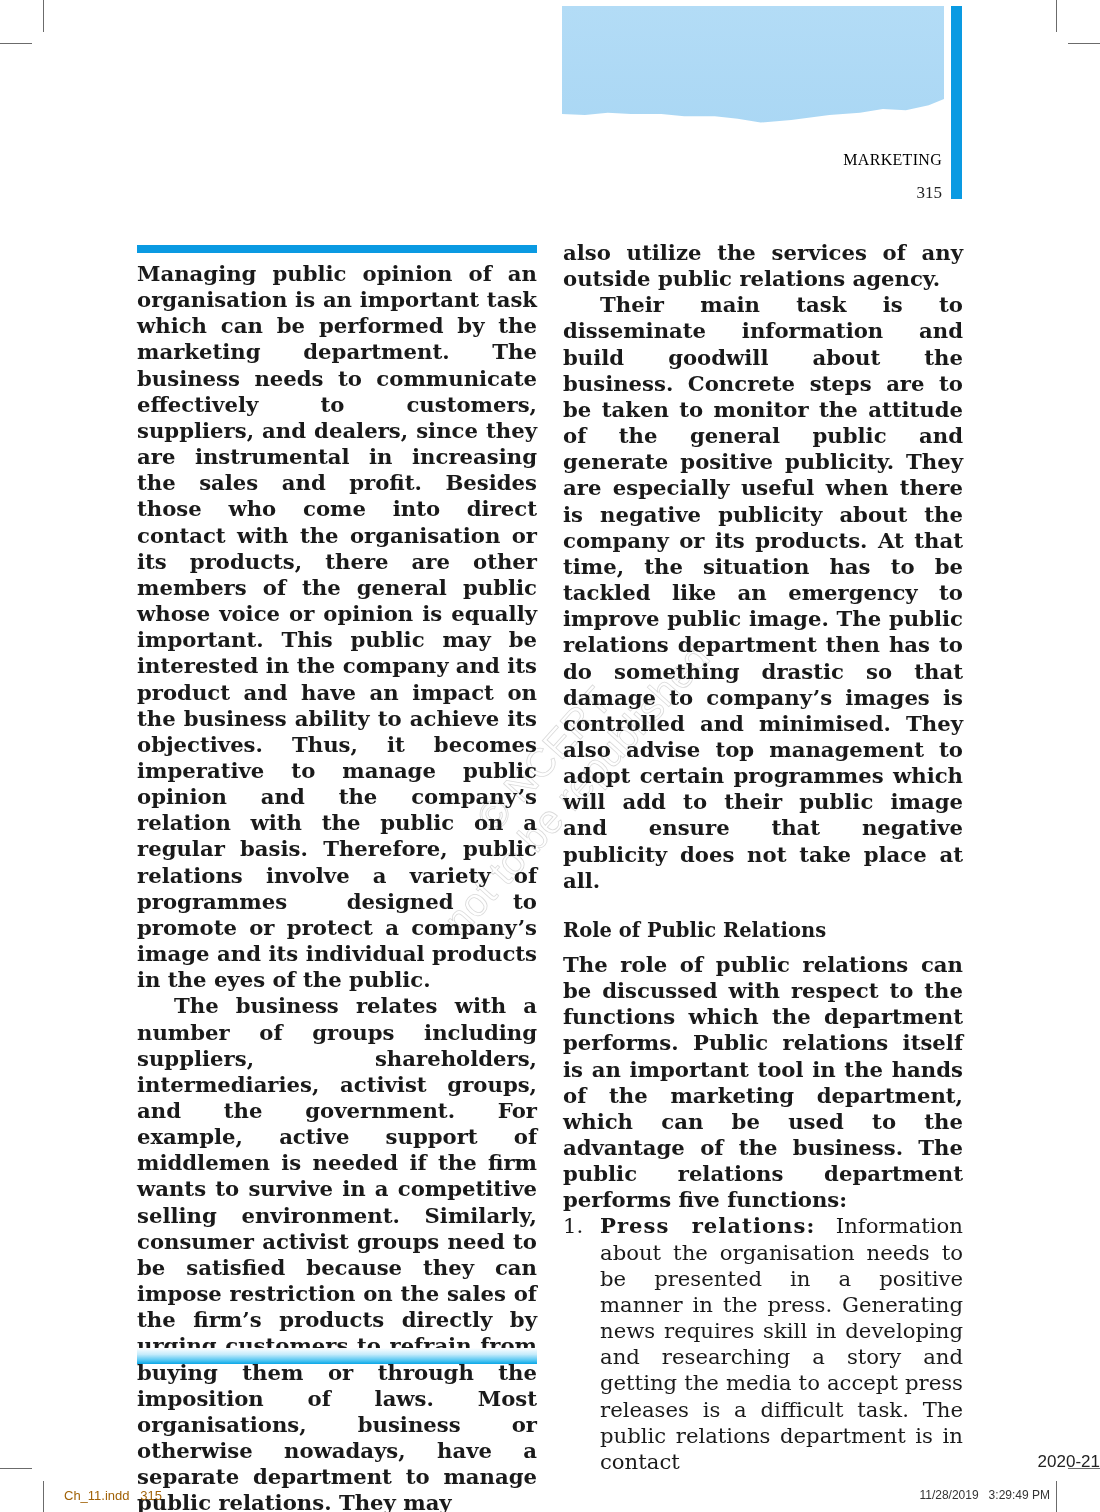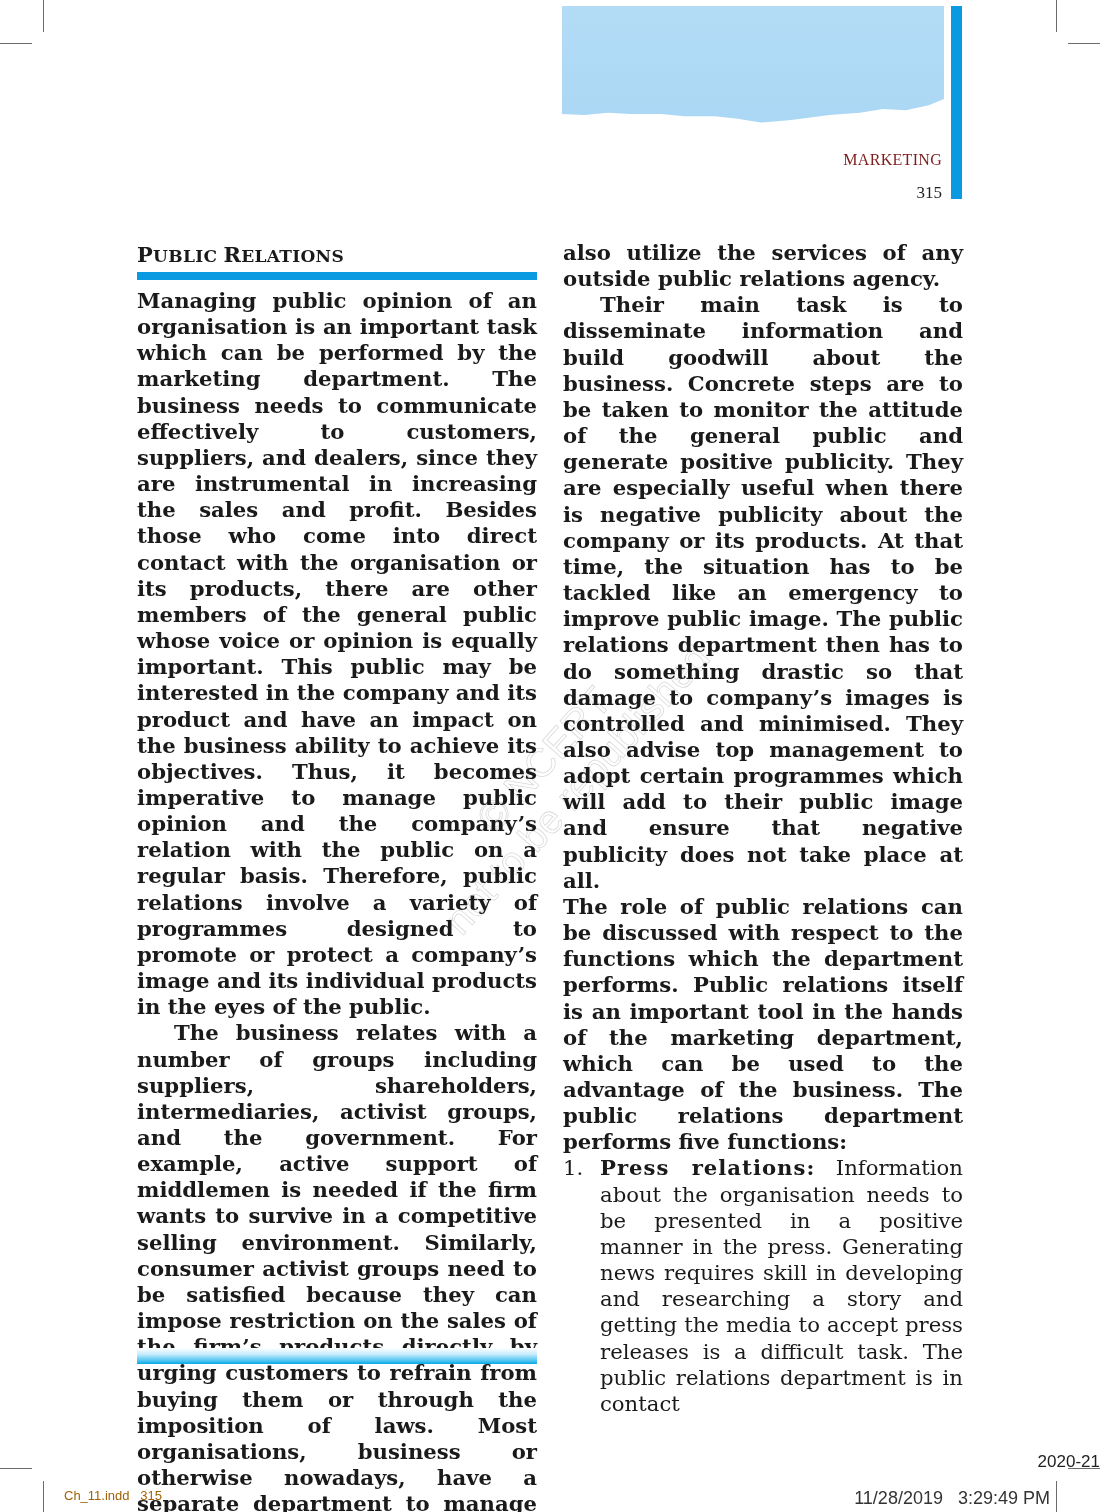--- a/index.html
+++ b/index.html
@@ -15,7 +15,7 @@
     clip-path: polygon(0 0, 100% 0, 100% 75%, 96% 80%, 90% 84%, 84% 83%, 78% 86%, 70% 88%, 60% 92%, 52% 94%, 46% 91%, 40% 89%, 32% 89%, 26% 87%, 18% 87%, 12% 86%, 6% 88%, 0 87%);
   }
   .header-bar { position: absolute; left: 951px; top: 6px; width: 11px; height: 193px; background: #0a9ae2; }
-  .running-head { position: absolute; right: 158px; top: 151px; font-family: "Liberation Serif", serif; font-size: 16px; letter-spacing: 0.3px; color: #7f1d1d; margin-left: 41px; }
+  .running-head { position: absolute; right: 158px; top: 151px; font-family: "Liberation Serif", serif; font-size: 16px; letter-spacing: 0.3px; color: #000000; margin-left: 41px; }
   .page-num { position: absolute; right: 158px; top: 183px; font-family: Liberation Serif, serif; font-size: 17px; color: #222; }
 
   .col { position: absolute; top: 240px; width: 400px; font-size: 21.2px; line-height: 26.15px; }

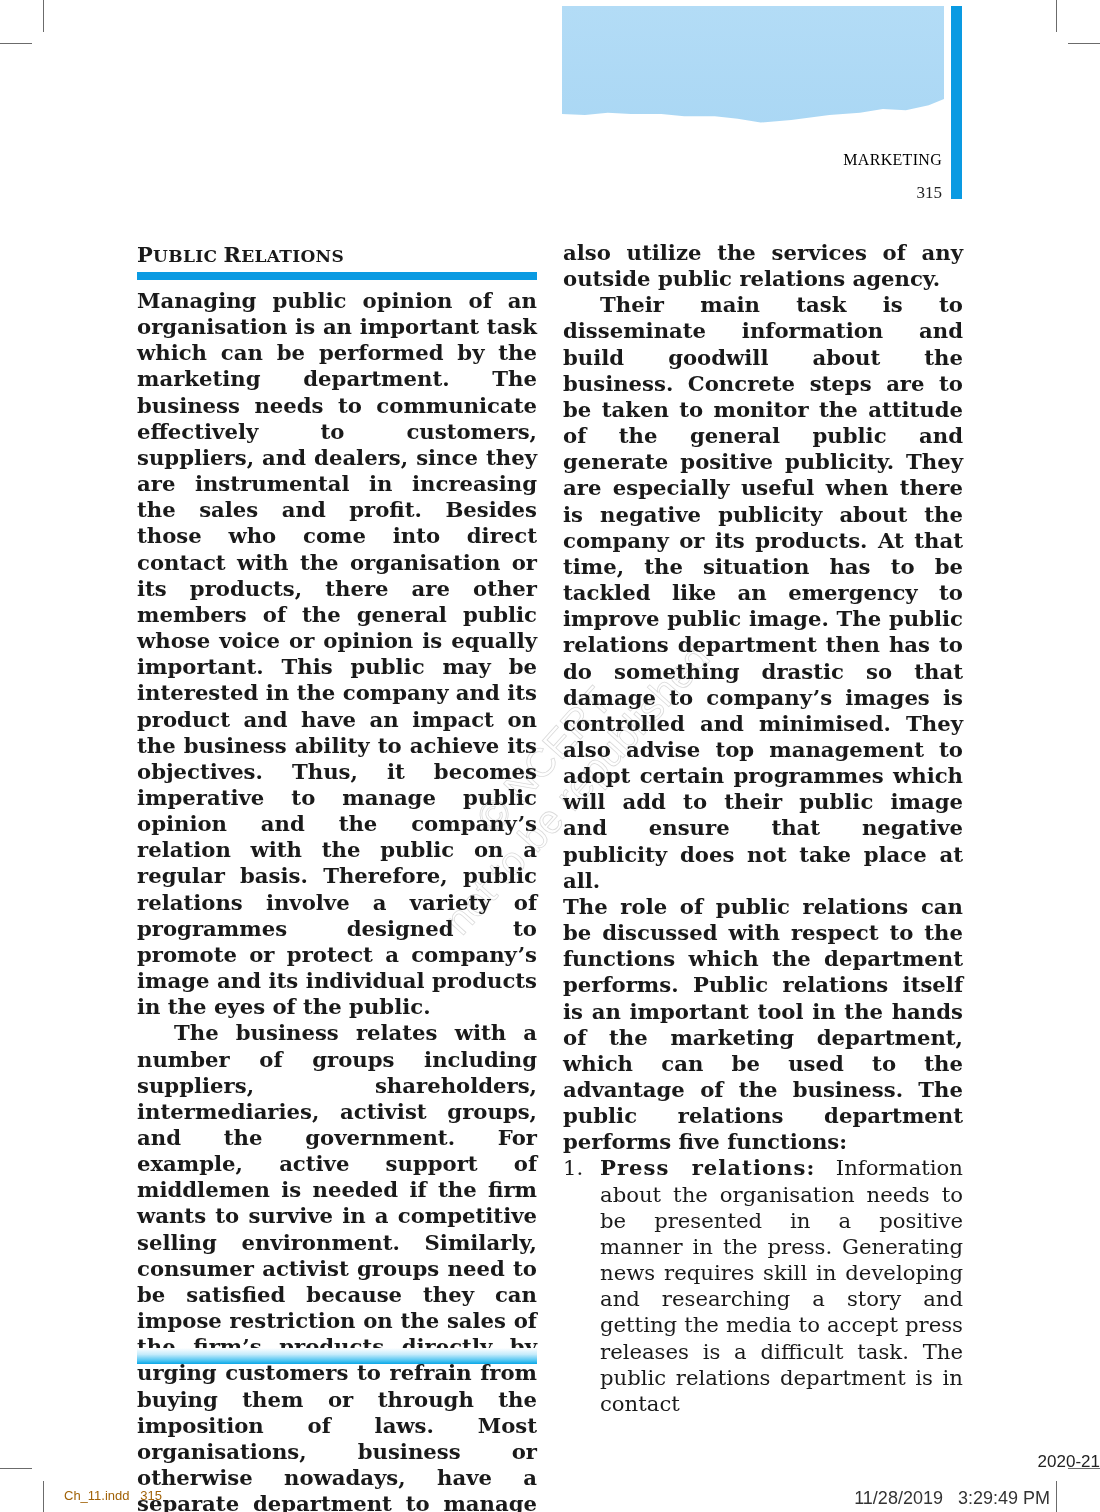--- a/index.html
+++ b/index.html
@@ -74,9 +74,6 @@
 </div>
 
 <div class="col col-left">
-  <h2 class="sec-title">
-    <span class="big">P</span><span>UBLIC </span><span class="big">R</span><span>ELATIONS</span>
-  </h2>
   <div class="title-rule"></div>
   <p>Managing public opinion of an organisation is an important task which can be performed by the marketing department. The business needs to communicate effectively to customers, suppliers, and dealers, since they are instrumental in increasing the sales and profit. Besides those who come into direct contact with the organisation or its products, there are other members of the general public whose voice or opinion is equally important. This public may be interested in the company and its product and have an impact on the business ability to achieve its objectives. Thus, it becomes imperative to manage public opinion and the company’s relation with the public on a regular basis. Therefore, public relations involve a variety of programmes designed to promote or protect a company’s image and its individual products in the eyes of the public.</p>
   <p class="indent">The business relates with a number of groups including suppliers, shareholders, intermediaries, activist groups, and the government. For example, active support of middlemen is needed if the firm wants to survive in a competitive selling environment. Similarly, consumer activist groups need to be satisfied because they can impose restriction on the sales of the firm’s products directly by urging customers to refrain from buying them or through the imposition of laws. Most organisations, business or otherwise nowadays, have a separate department to manage public relations. They may</p>

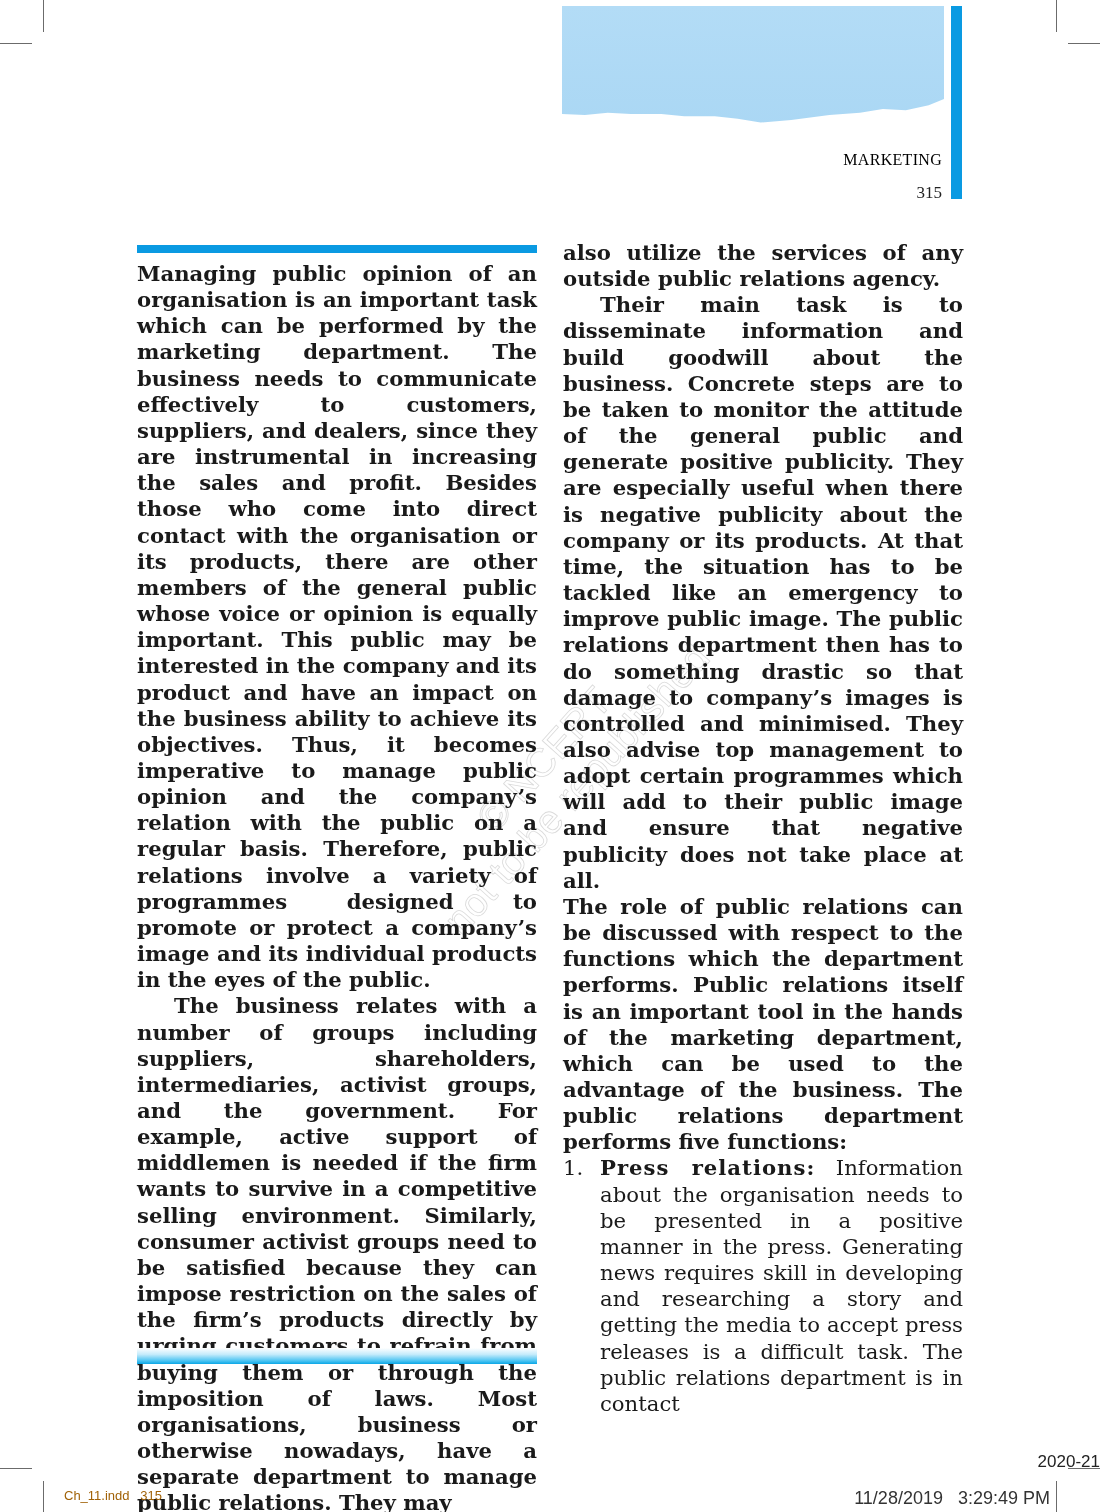--- a/index.html
+++ b/index.html
@@ -82,6 +82,7 @@
 <div class="col col-right">
   <p>also utilize the services of any outside public relations agency.</p>
   <p class="indent">Their main task is to disseminate information and build goodwill about the business. Concrete steps are to be taken to monitor the attitude of the general public and generate positive publicity. They are especially useful when there is negative publicity about the company or its products. At that time, the situation has to be tackled like an emergency to improve public image. The public relations department then has to do something drastic so that damage to company’s images is controlled and minimised. They also advise top management to adopt certain programmes which will add to their public image and ensure that negative publicity does not take place at all.</p>
+  <h3 class="sub-title">Role of Public Relations</h3>
   <p>The role of public relations can be discussed with respect to the functions which the department performs. Public relations itself is an important tool in the hands of the marketing department, which can be used to the advantage of the business. The public relations department performs five functions:</p>
   <div class="list-item">
     <span class="list-num">1.</span>

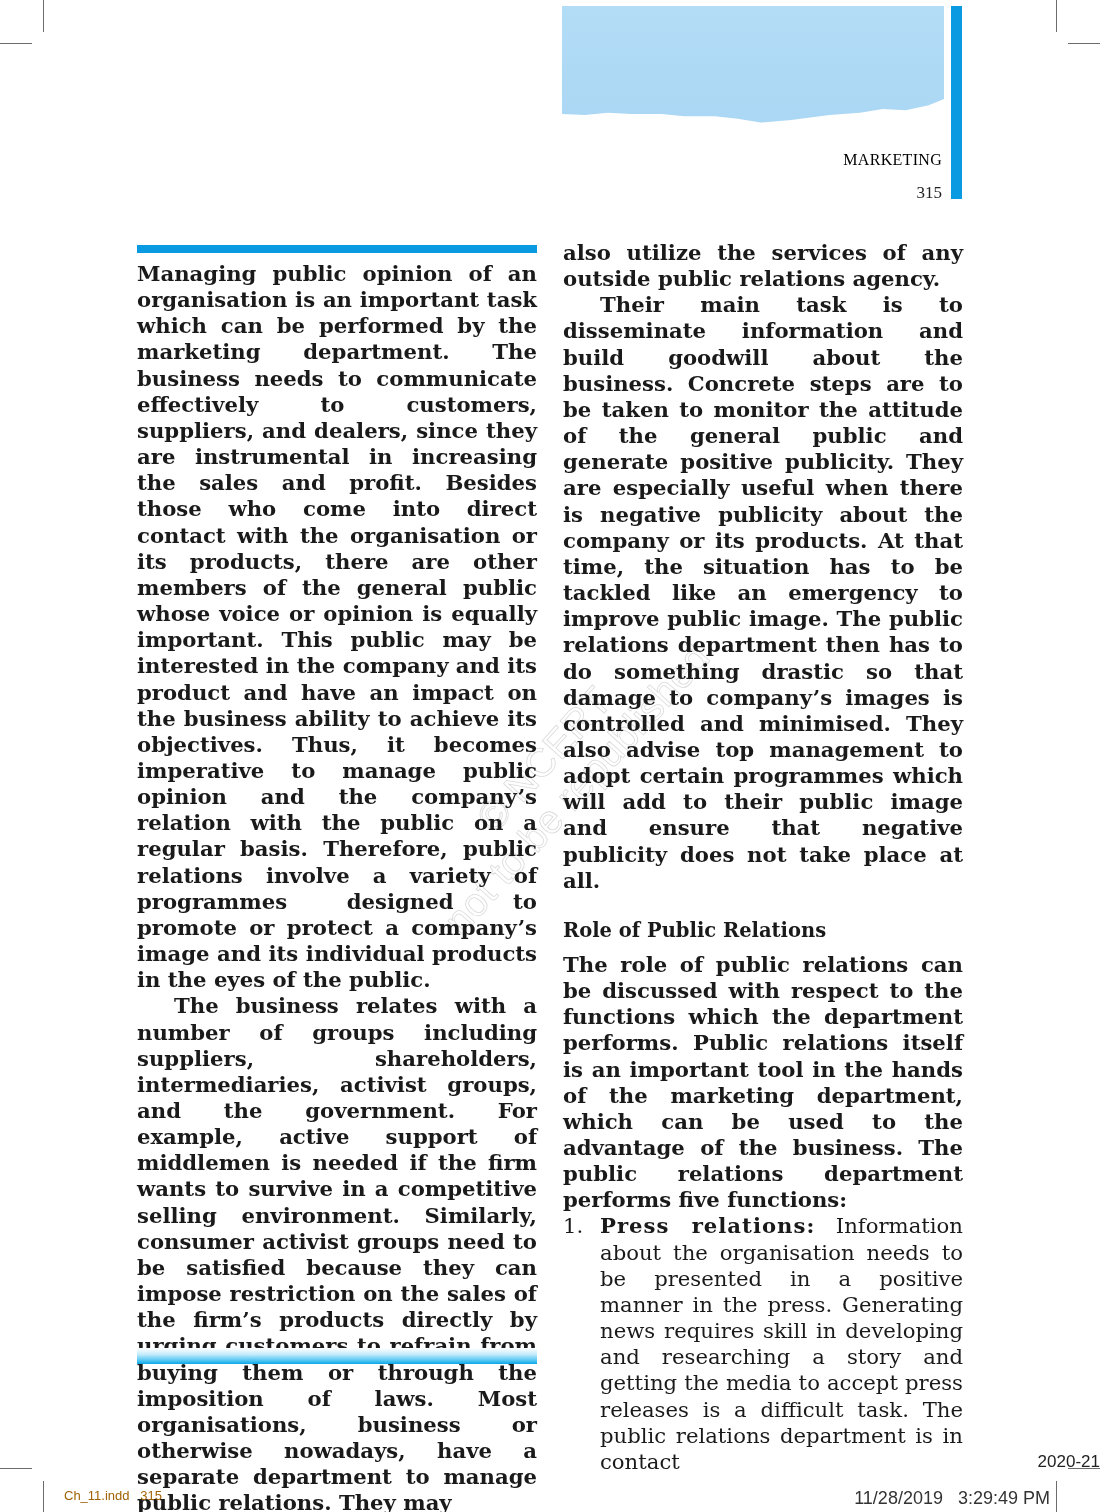--- a/index.html
+++ b/index.html
@@ -41,7 +41,7 @@
   }
   .year { position: absolute; left: 0; width: 1100px; top: 1452px; text-align: right; font-family: "Liberation Sans", sans-serif; font-size: 17px; color: #222; }
   .slug-left { position: absolute; left: 64px; top: 1488px; font-family: "Liberation Sans", sans-serif; font-size: 13px; color: #a16207; }
-  .slug-right { position: absolute; right: 50px; top: 1488px; font-family: "Liberation Sans", sans-serif; font-size: 18px; color: #333; }
+  .slug-right { position: absolute; right: 50px; top: 1488px; font-family: "Liberation Sans", sans-serif; font-size: 12px; color: #333; }
 
   .watermark {
     position: absolute; left: 330px; top: 730px; width: 460px;

